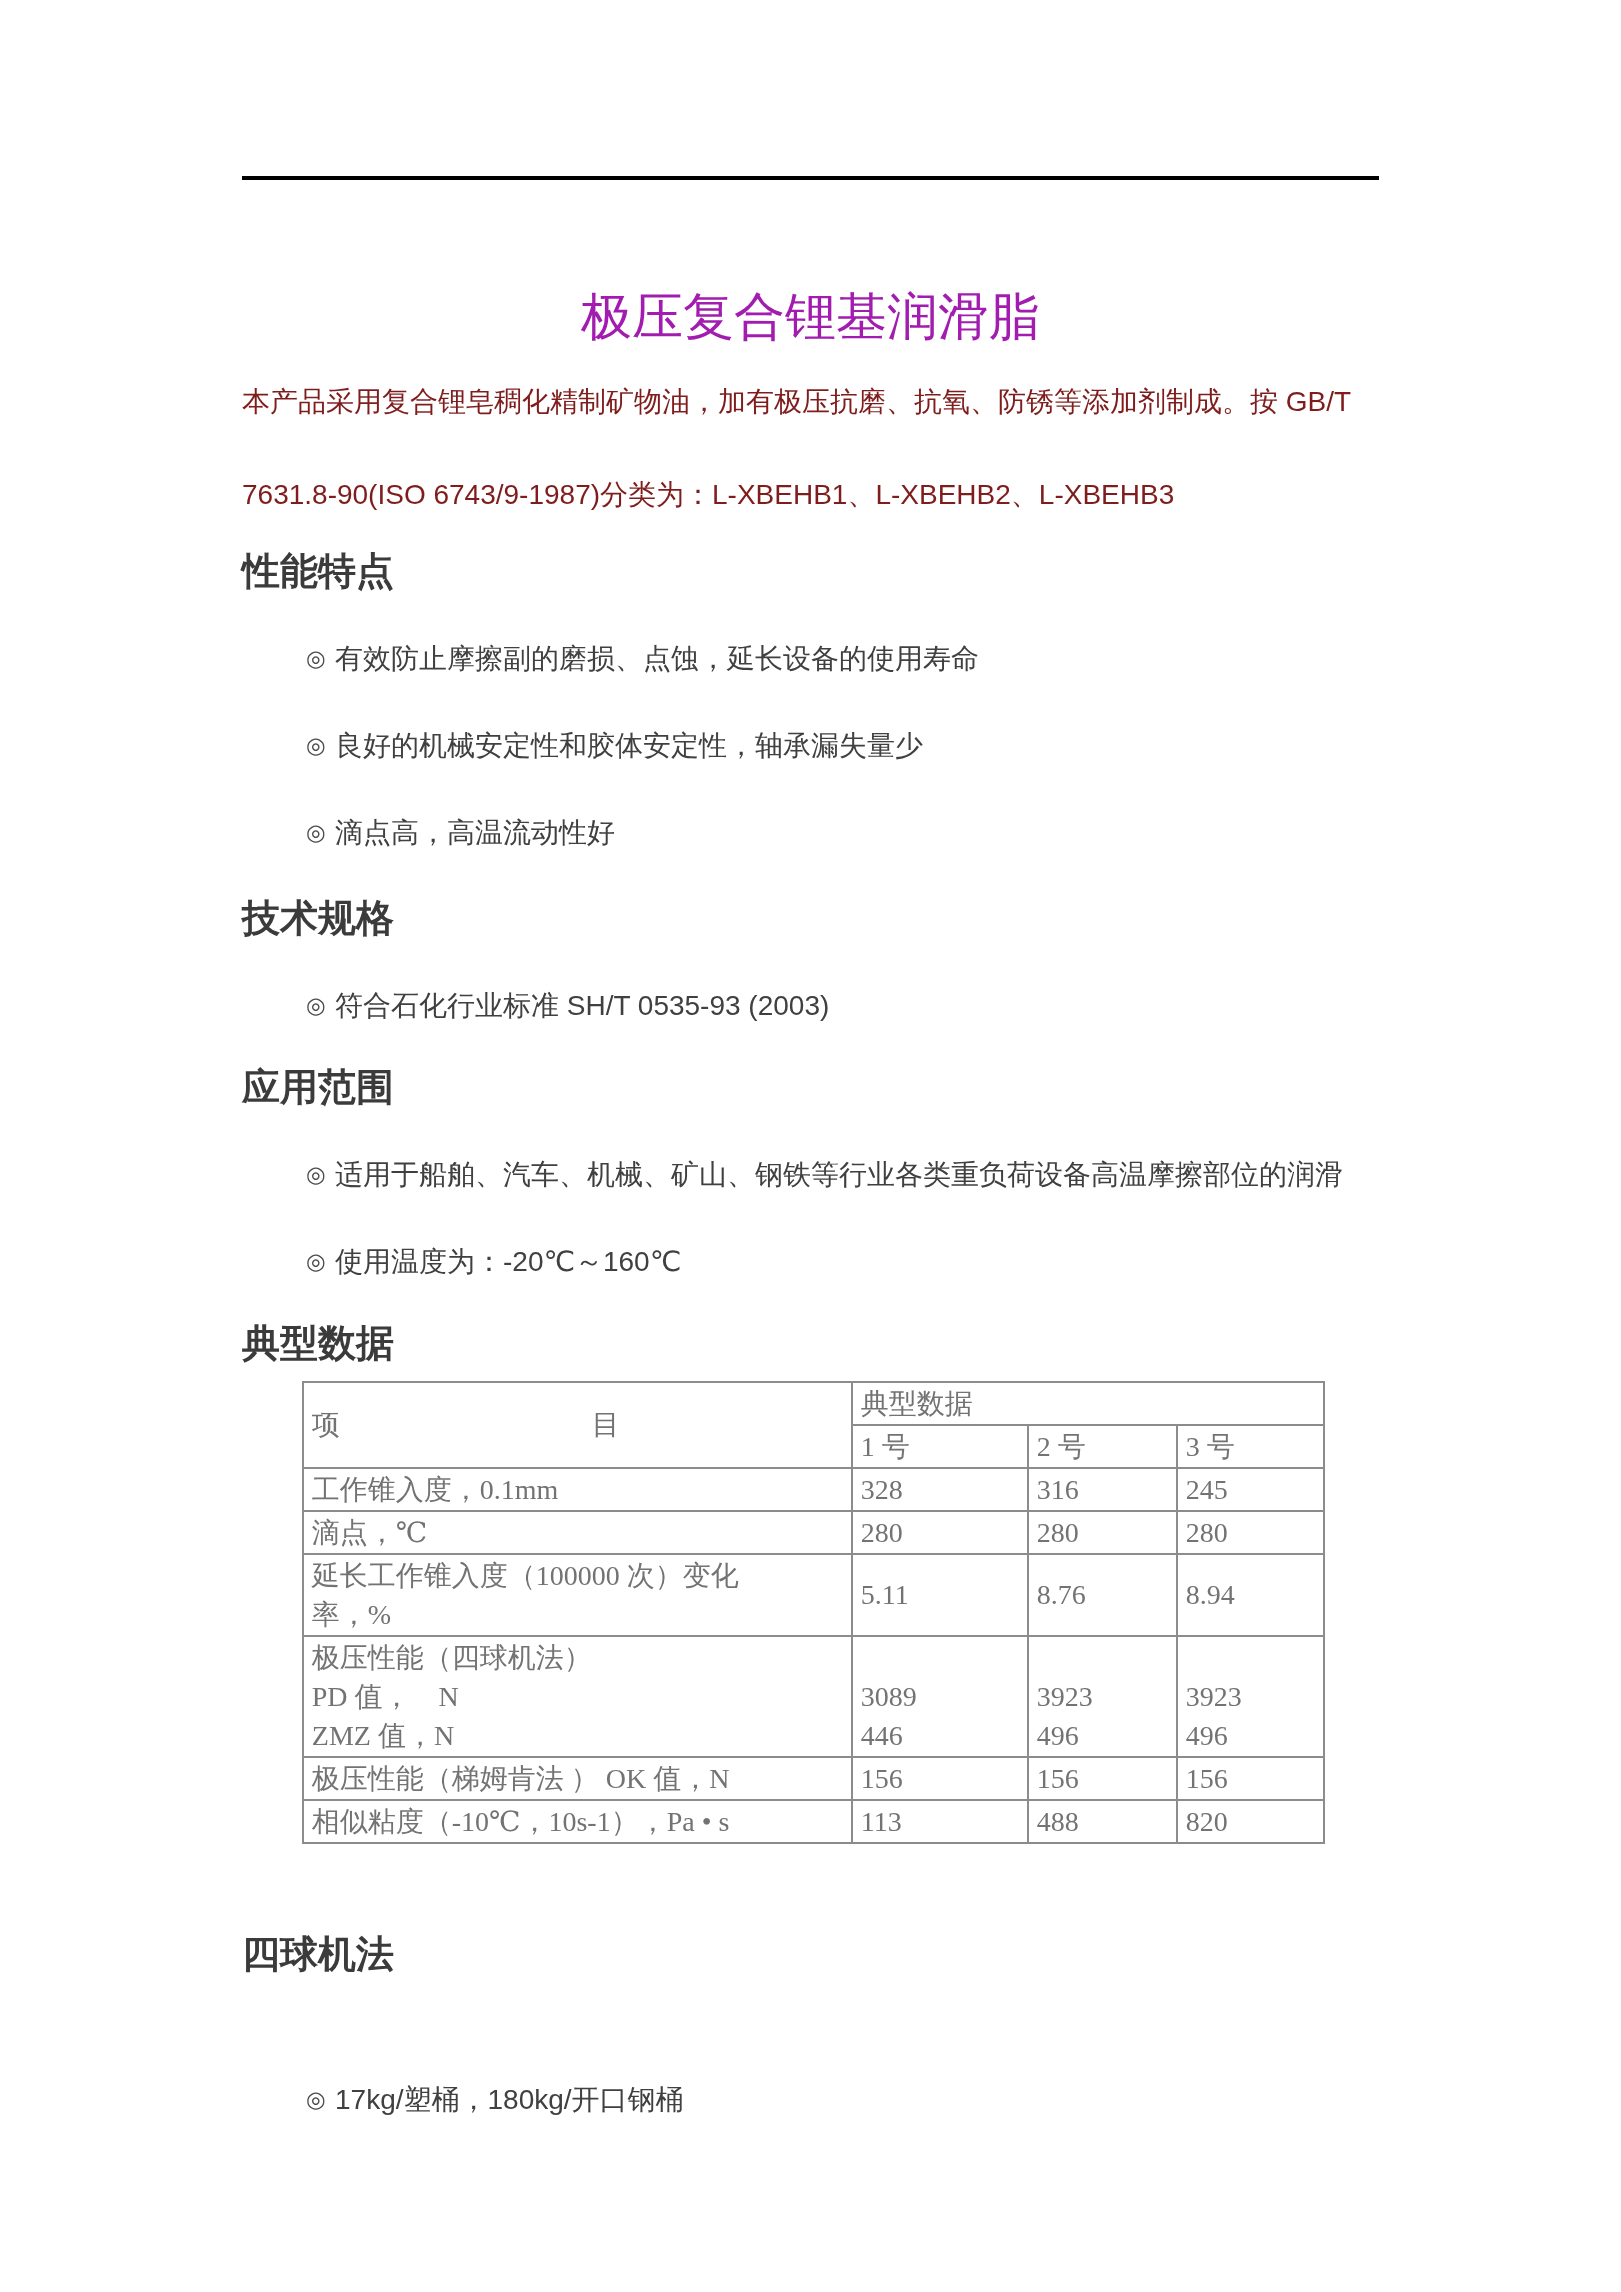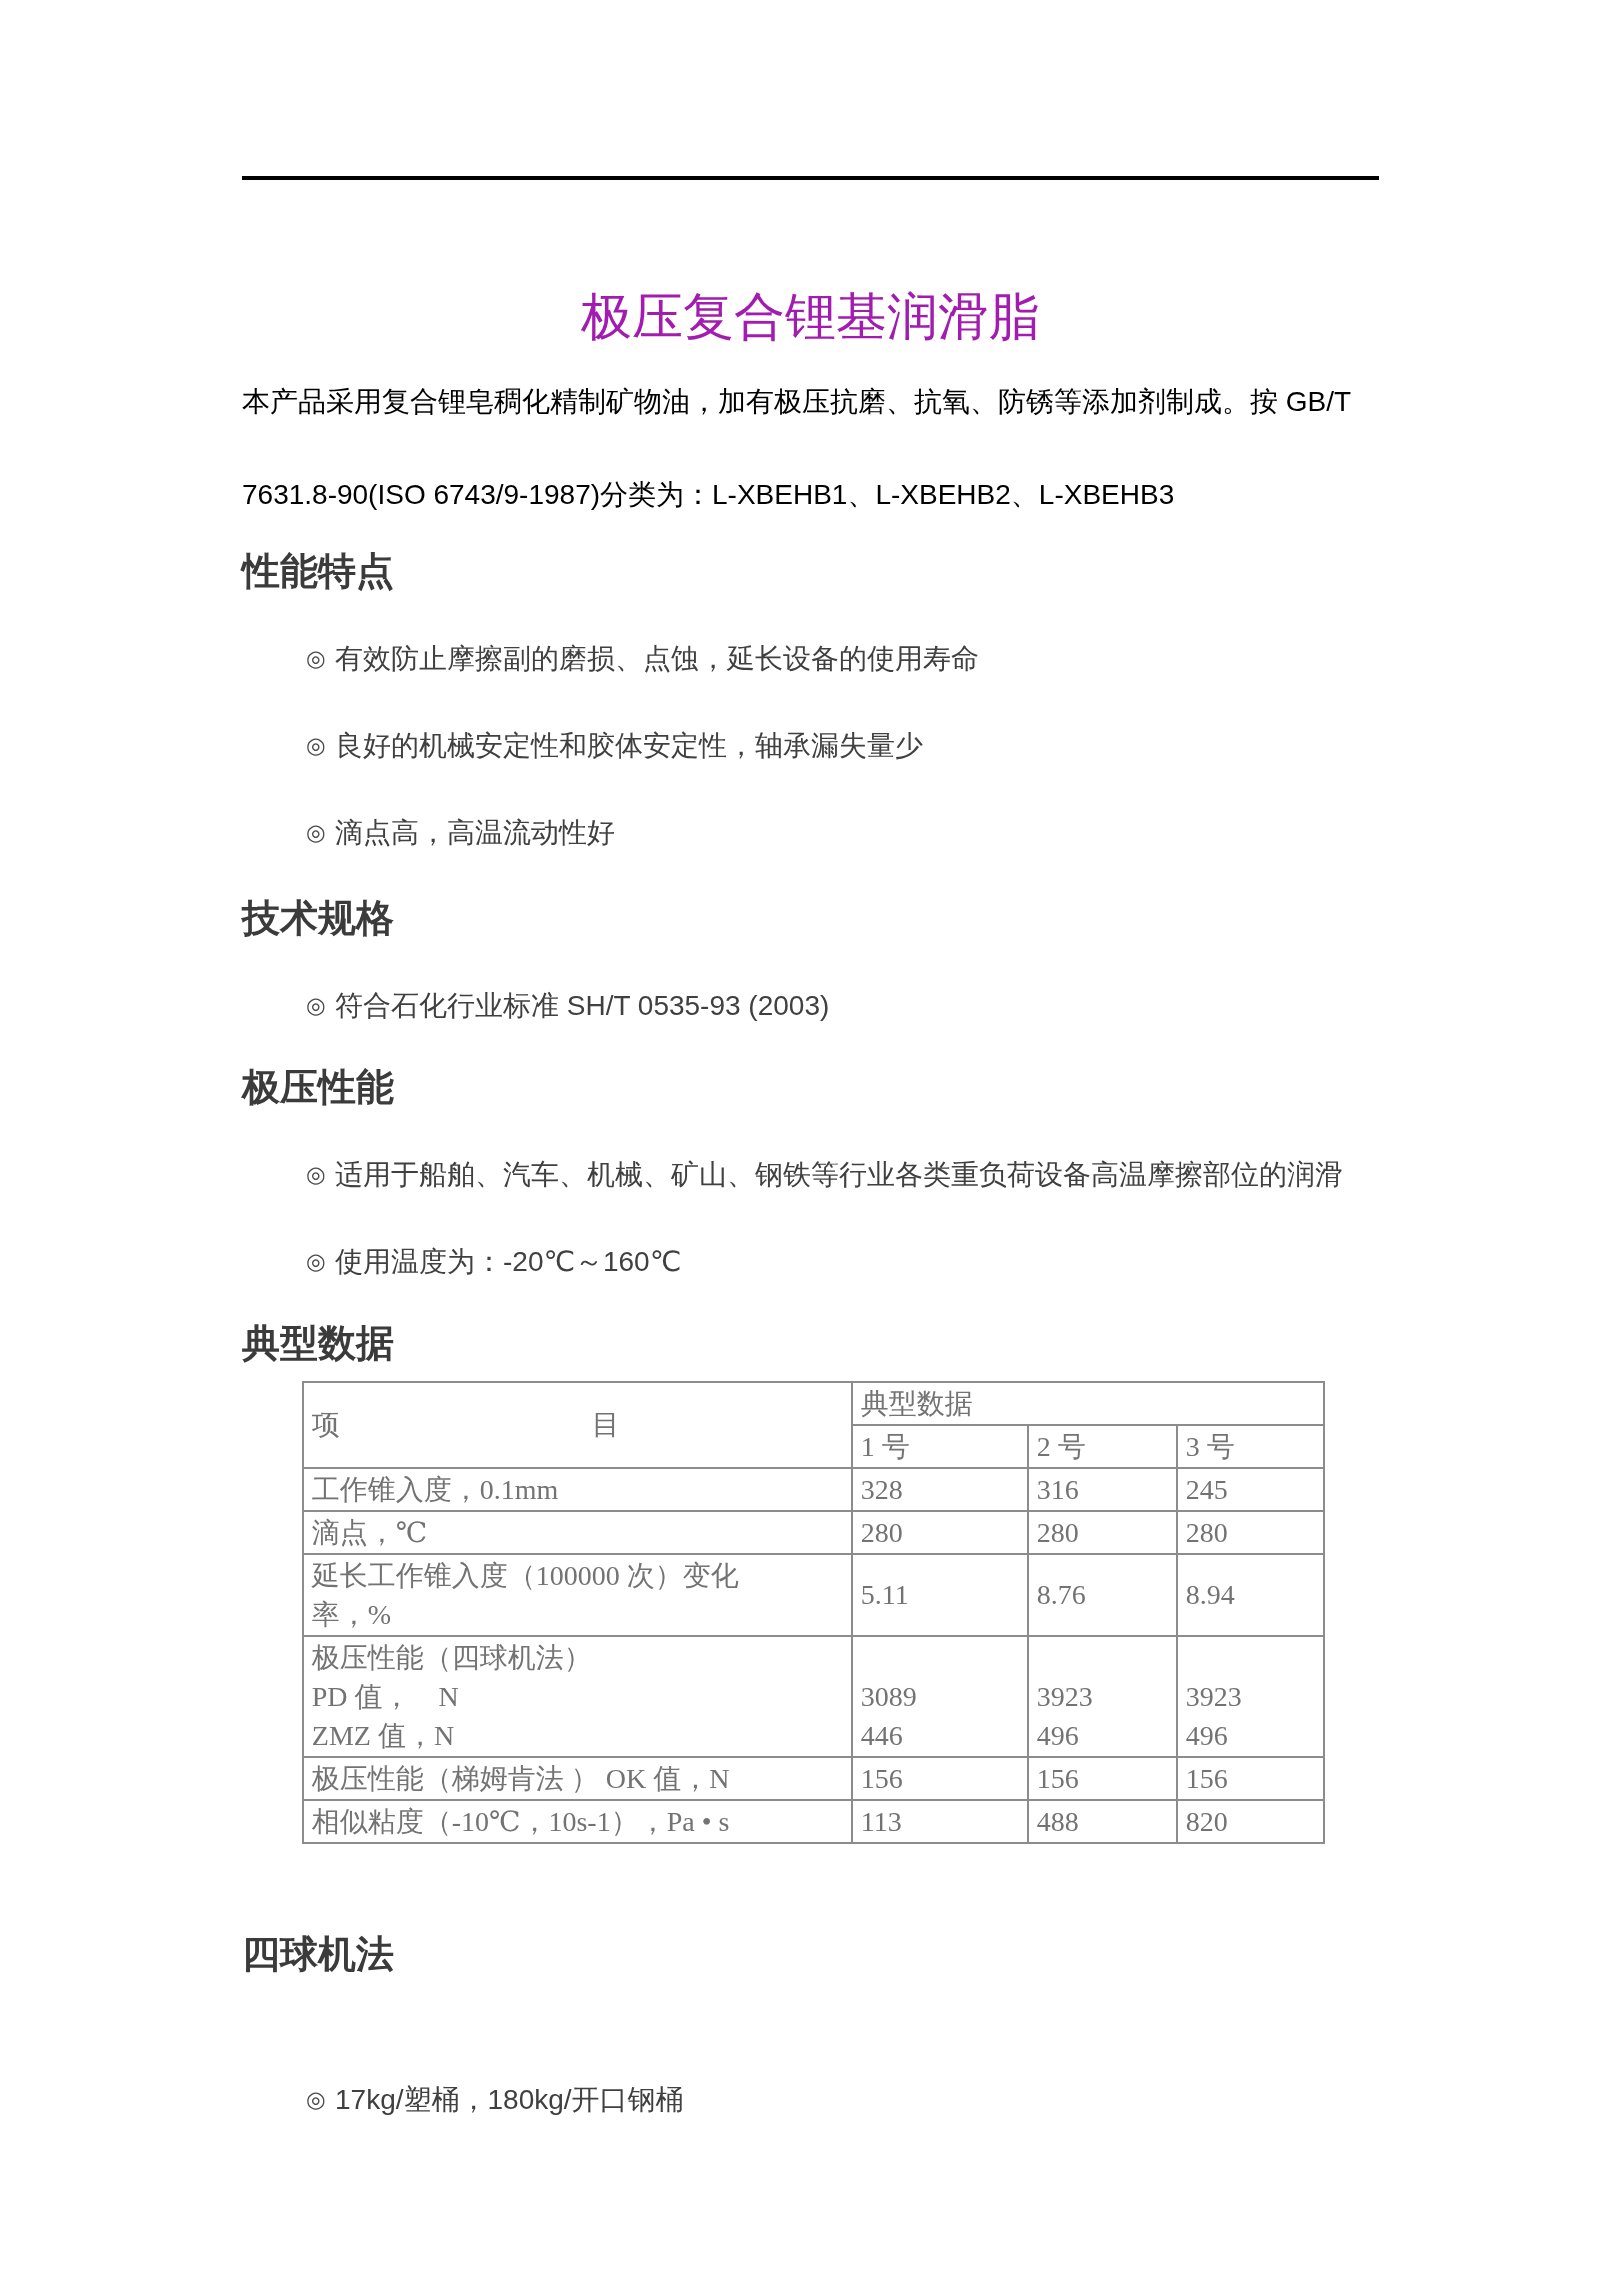--- a/index.html
+++ b/index.html
@@ -23,7 +23,7 @@
   }
   p.intro {
     margin-top: 7.8px;
-    font-size: 28px; line-height: 93px; color: #000000;
+    font-size: 28px; line-height: 93px; color: #7f1d1d;
   }
   h2.sec-heading {
     font-size: 38px; line-height: 35px; font-weight: 700; color: #3b3b3b;

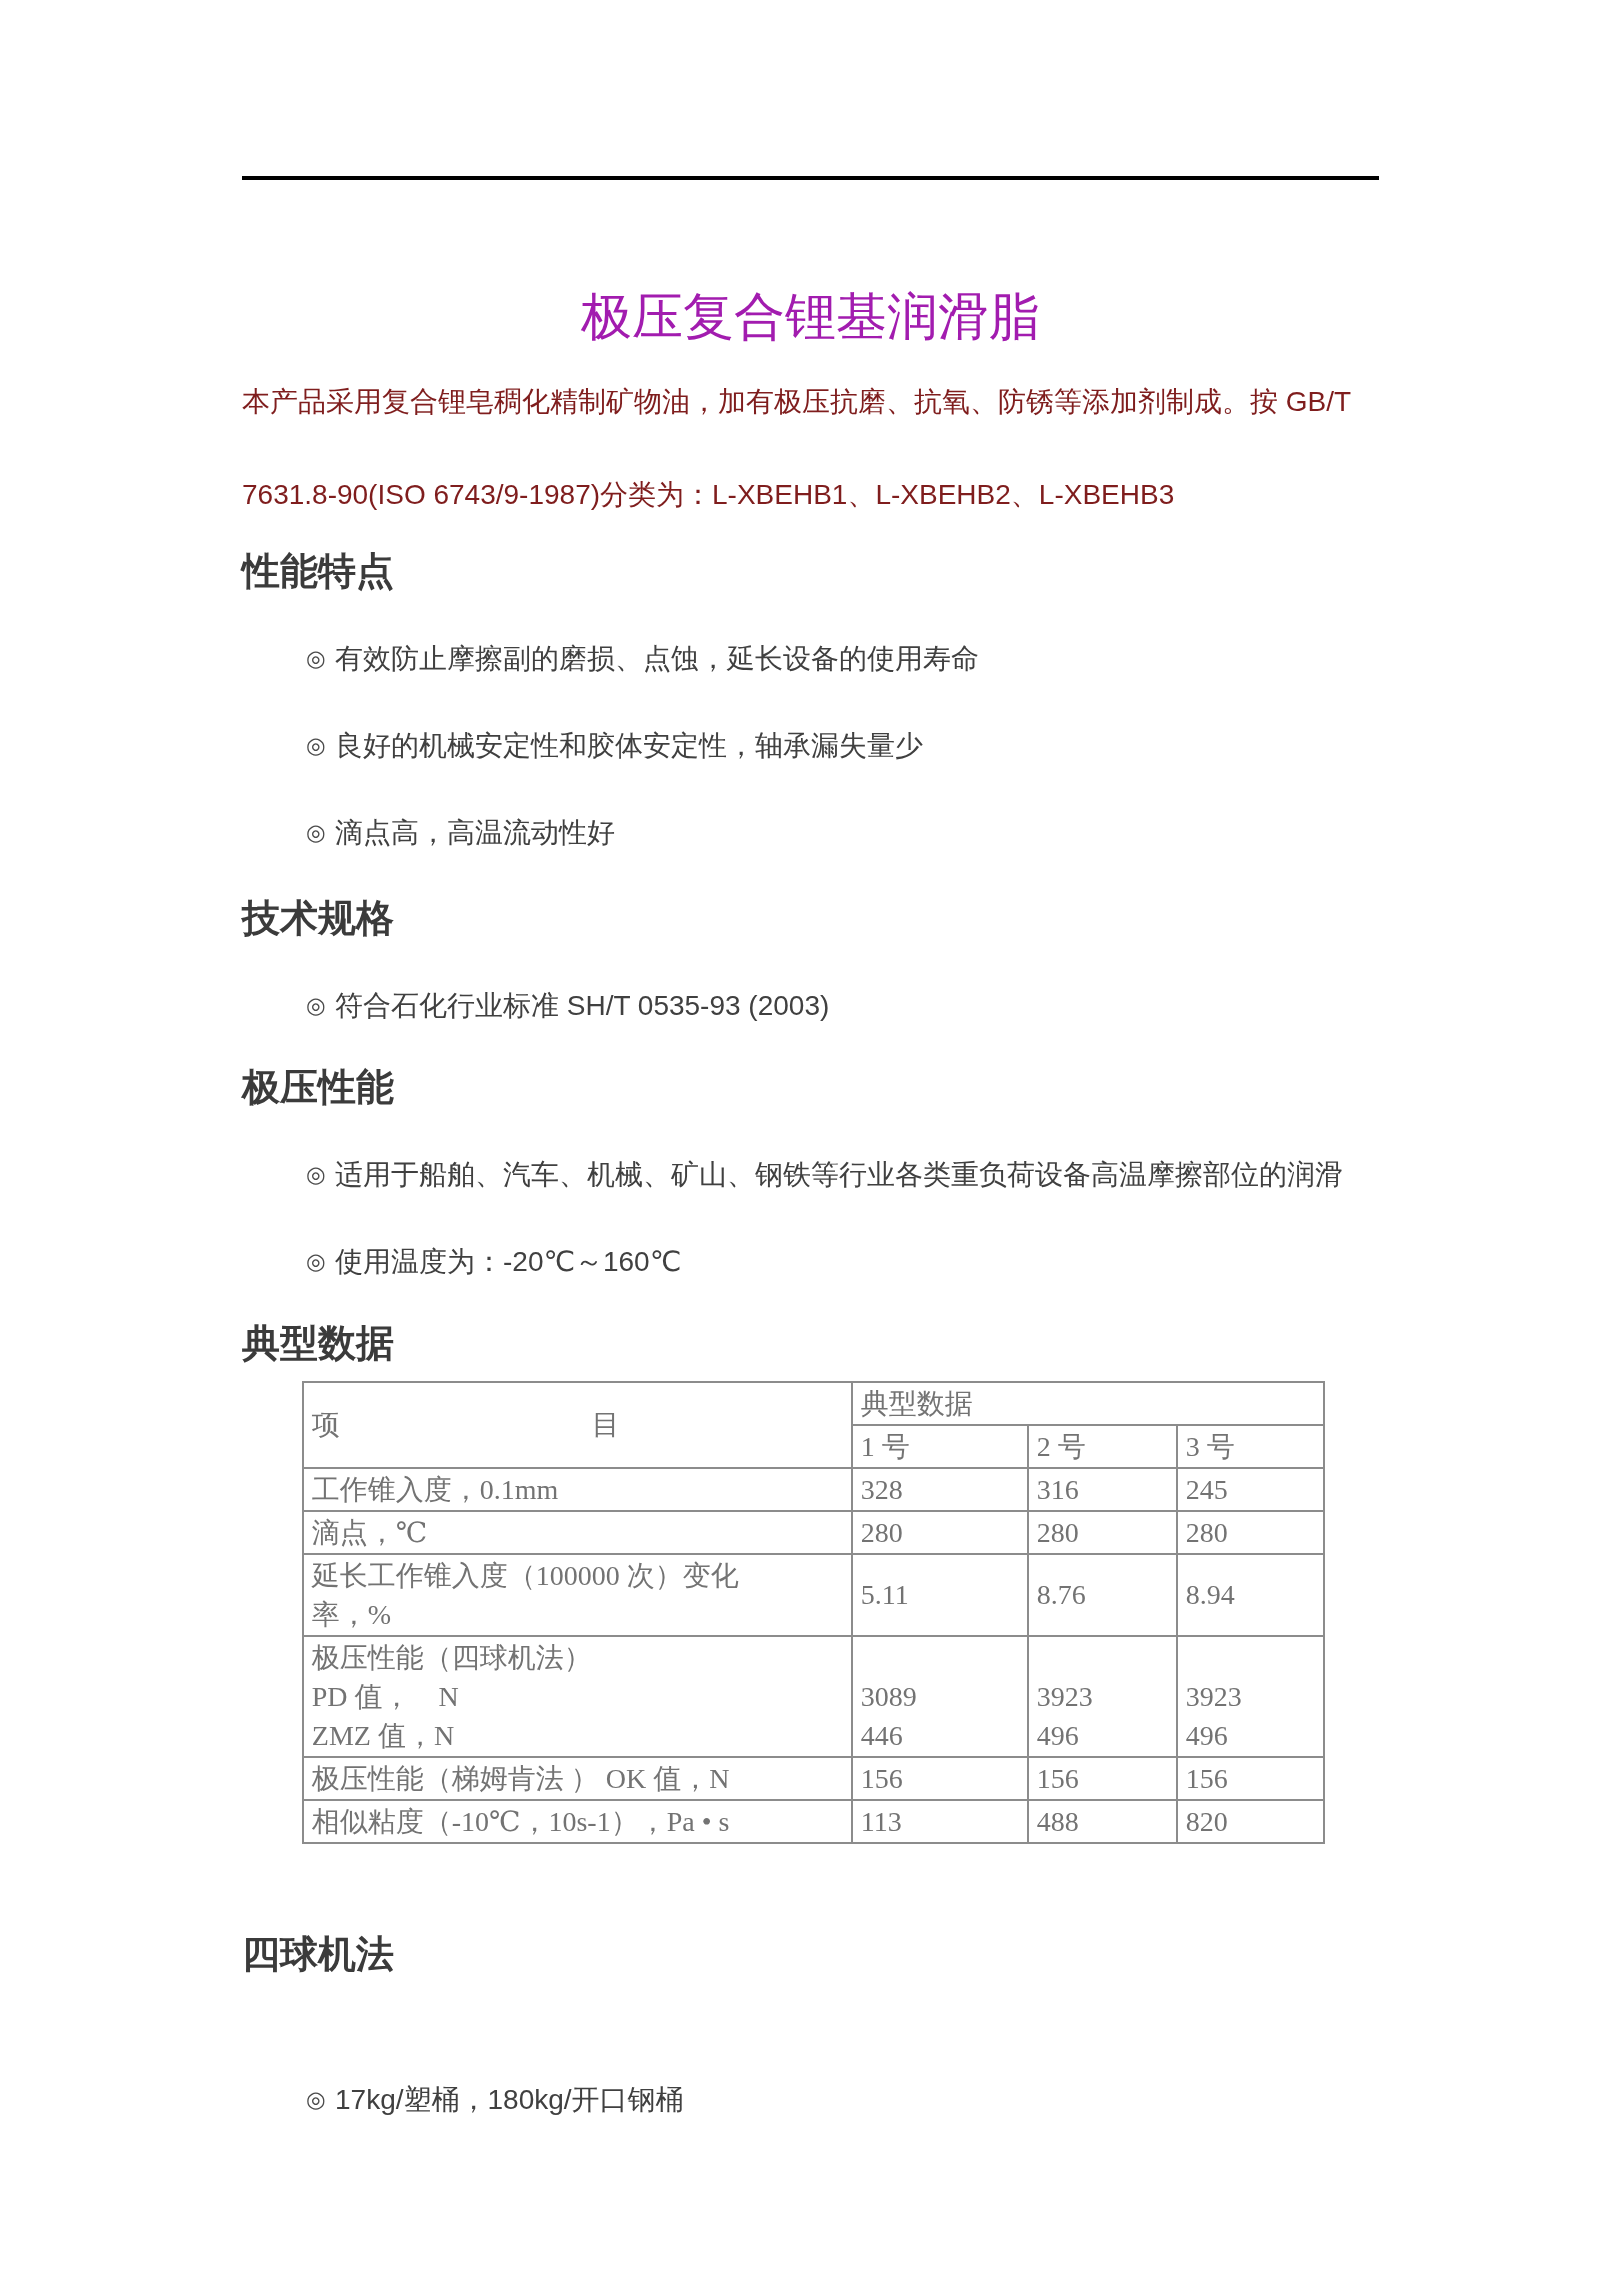--- a/index.html
+++ b/index.html
@@ -102,7 +102,7 @@
     </li>
   </ul>
 
-  <h2 class="sec-heading mt-c">极压性能</h2>
+  <h2 class="sec-heading mt-c">应用范围</h2>
   <ul class="bullets">
     <li>
       <span class="bullet-marker">◎</span>

